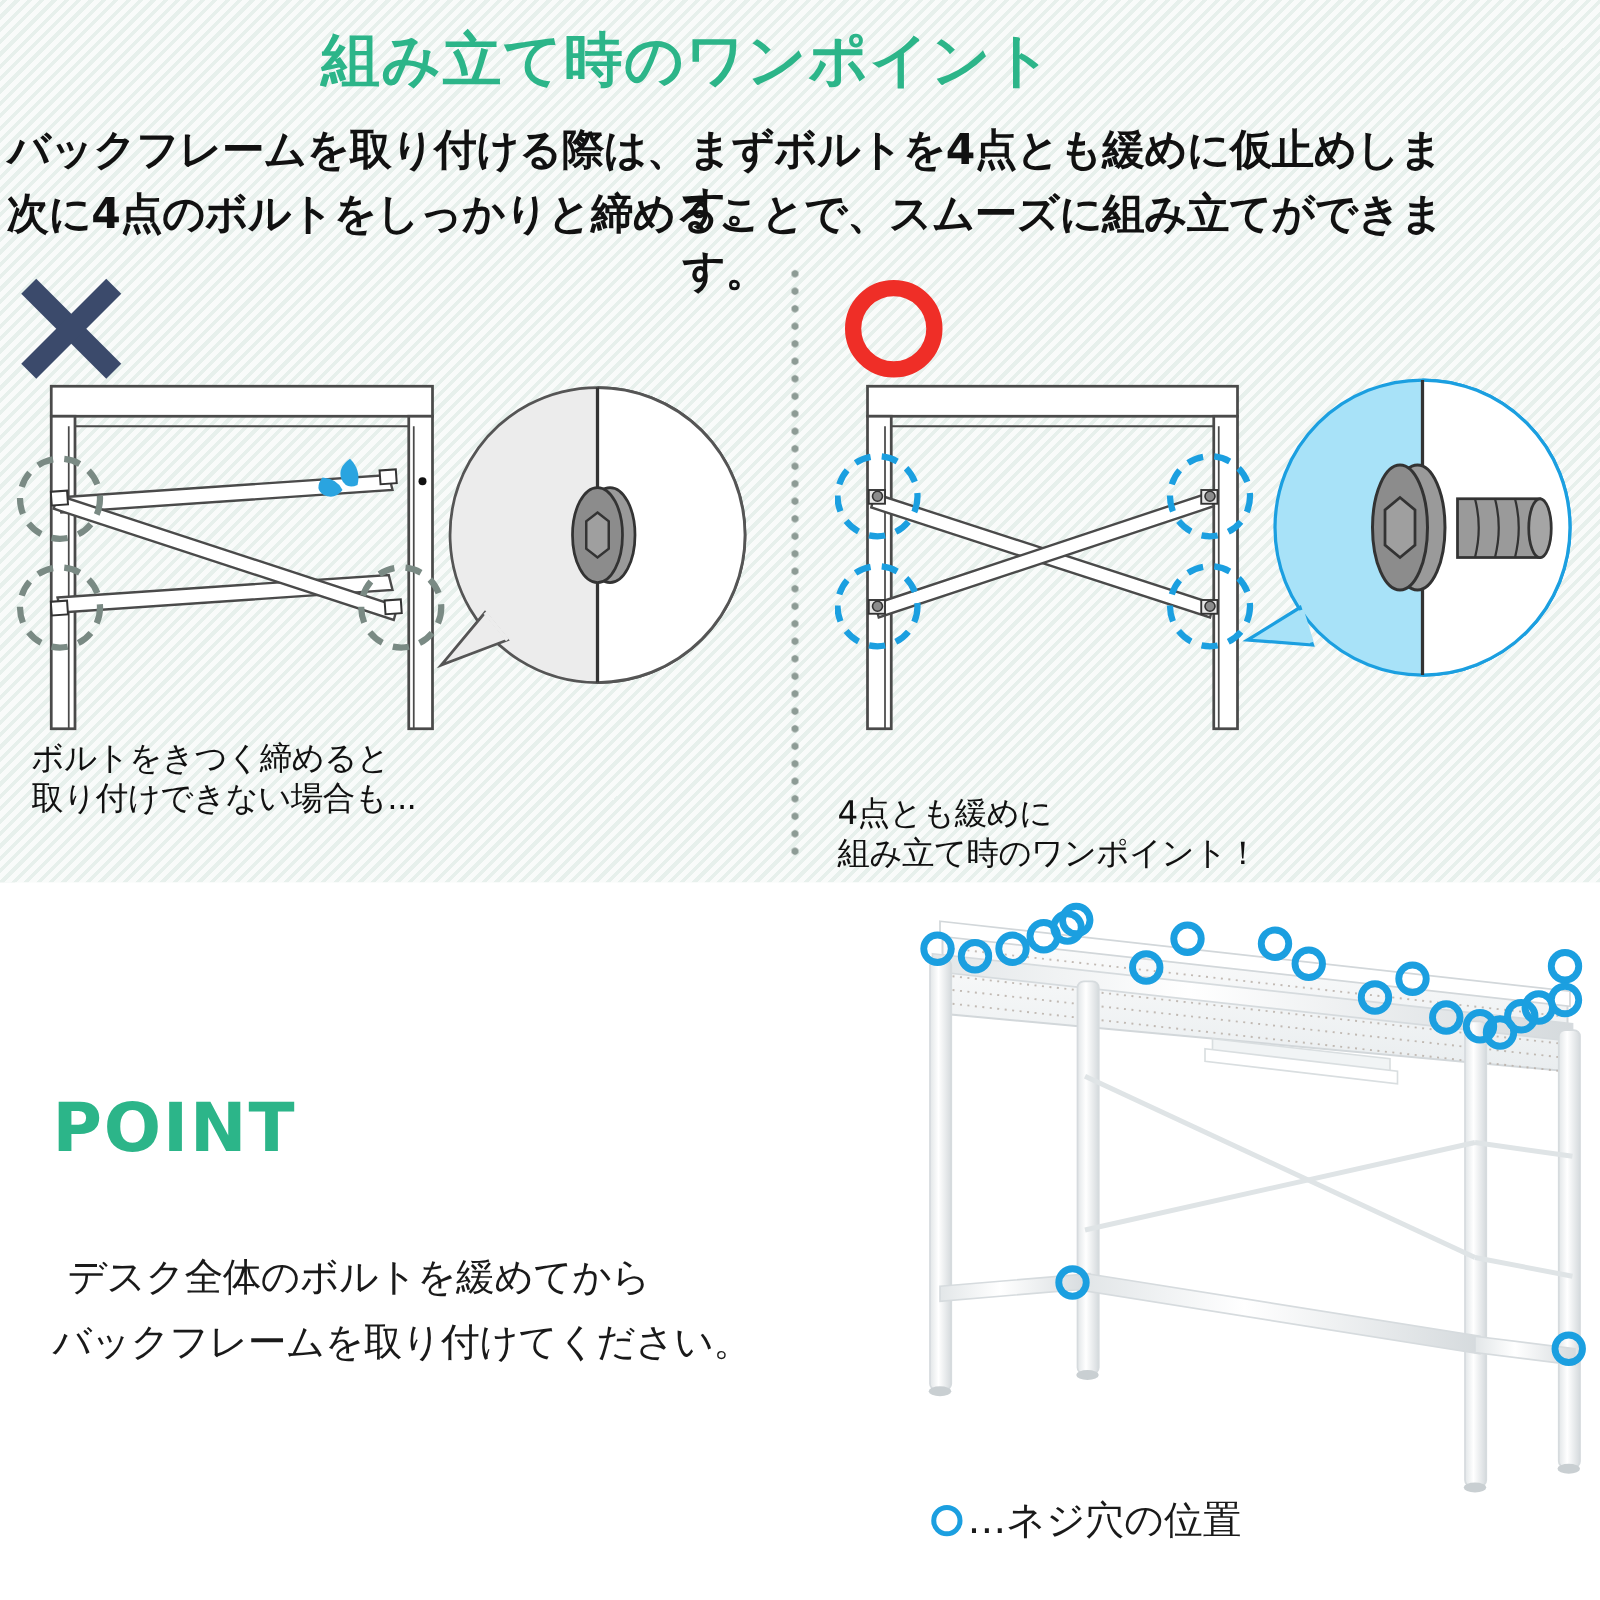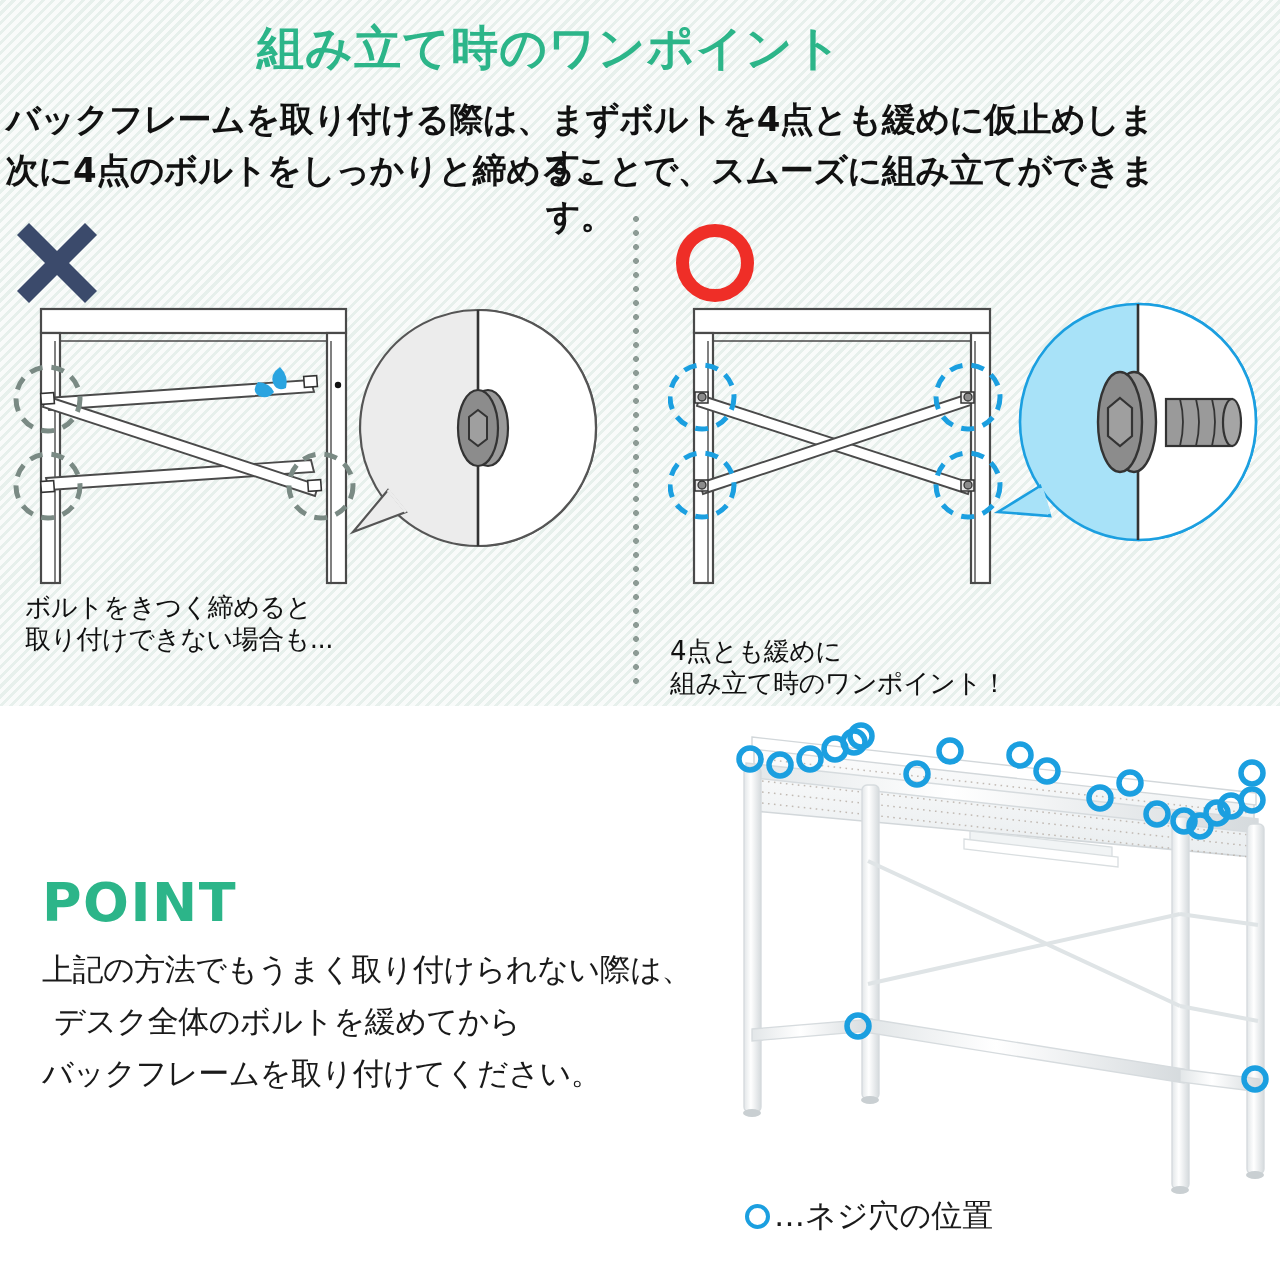--- a/index.html
+++ b/index.html
@@ -249,7 +249,6 @@
 <div id="bottom-section">
 
   <div id="point-heading">POINT</div>
-  <div class="point-line" id="point-1">上記の方法でもうまく取り付けられない際は、</div>
   <div class="point-line" id="point-2">デスク全体のボルトを緩めてから</div>
   <div class="point-line" id="point-3">バックフレームを取り付けてください。</div>
 

